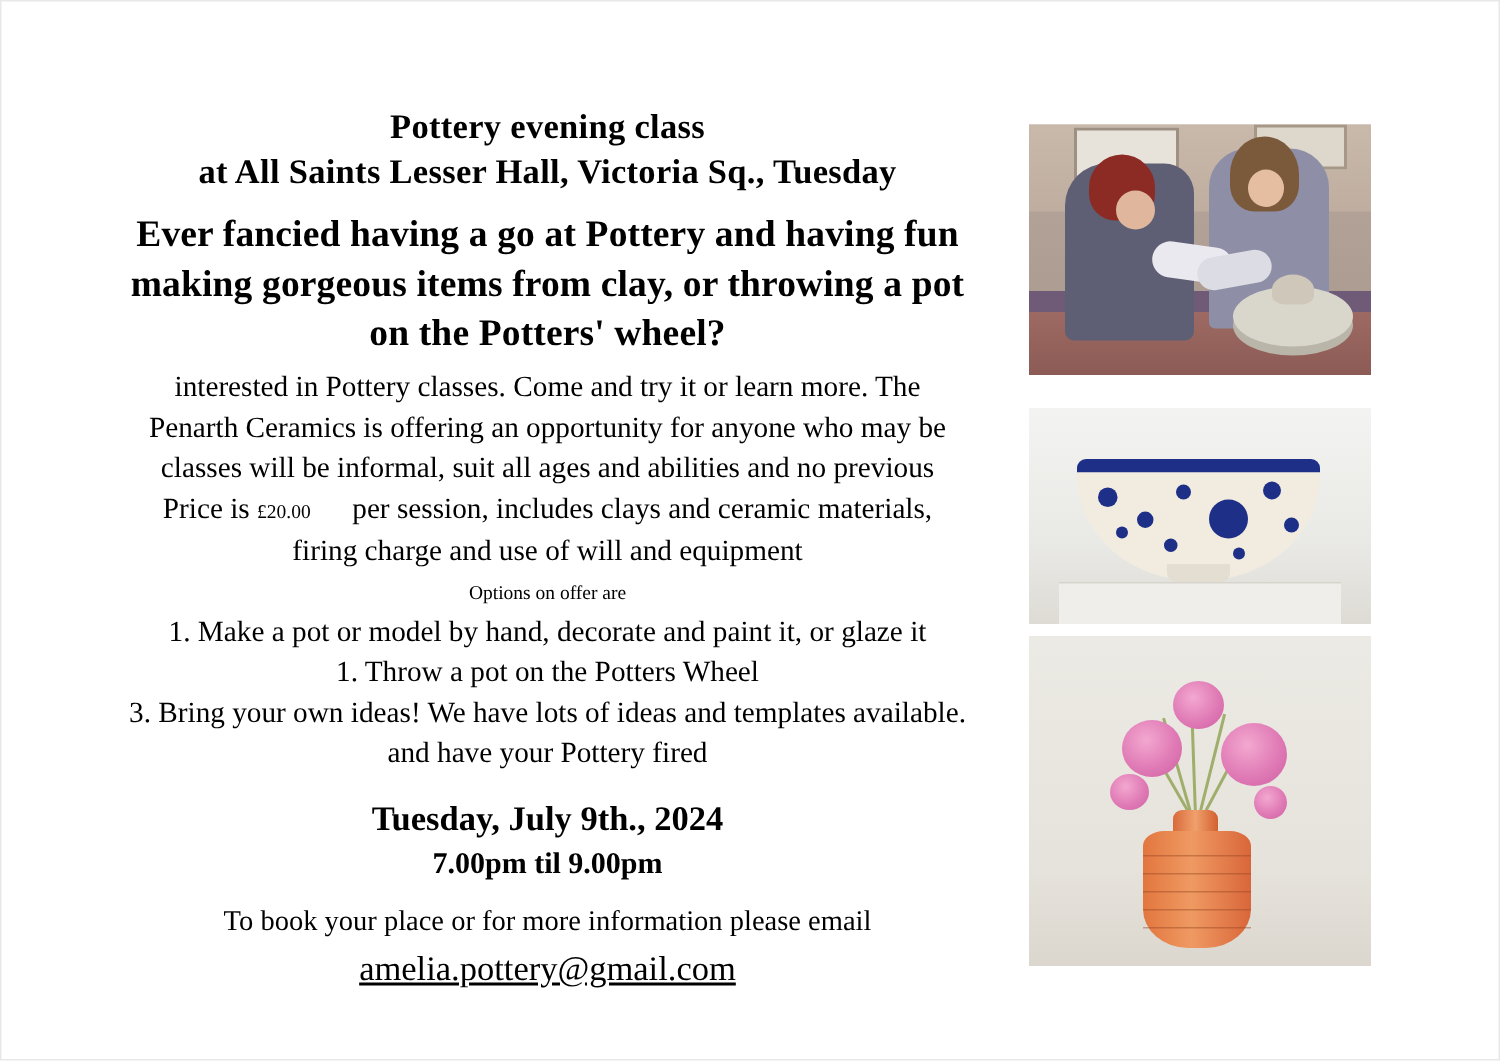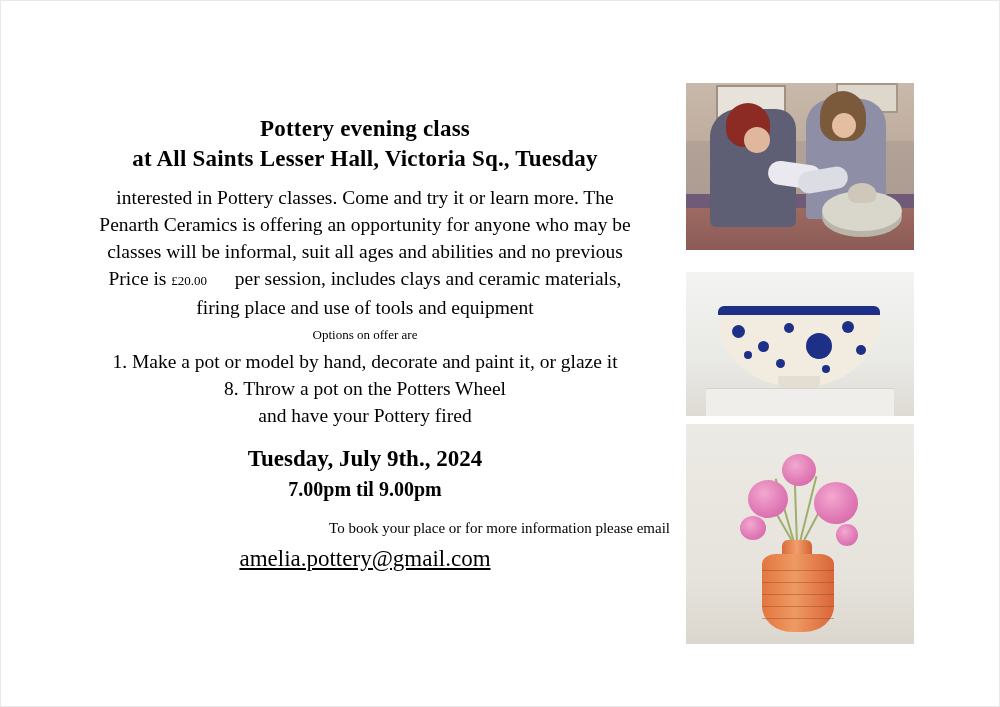--- a/index.html
+++ b/index.html
@@ -38,7 +38,6 @@
     top: 70px;
     width: 610px;
     text-align: center;
-    margin-top: 44px;
   }
 
   .title-line {

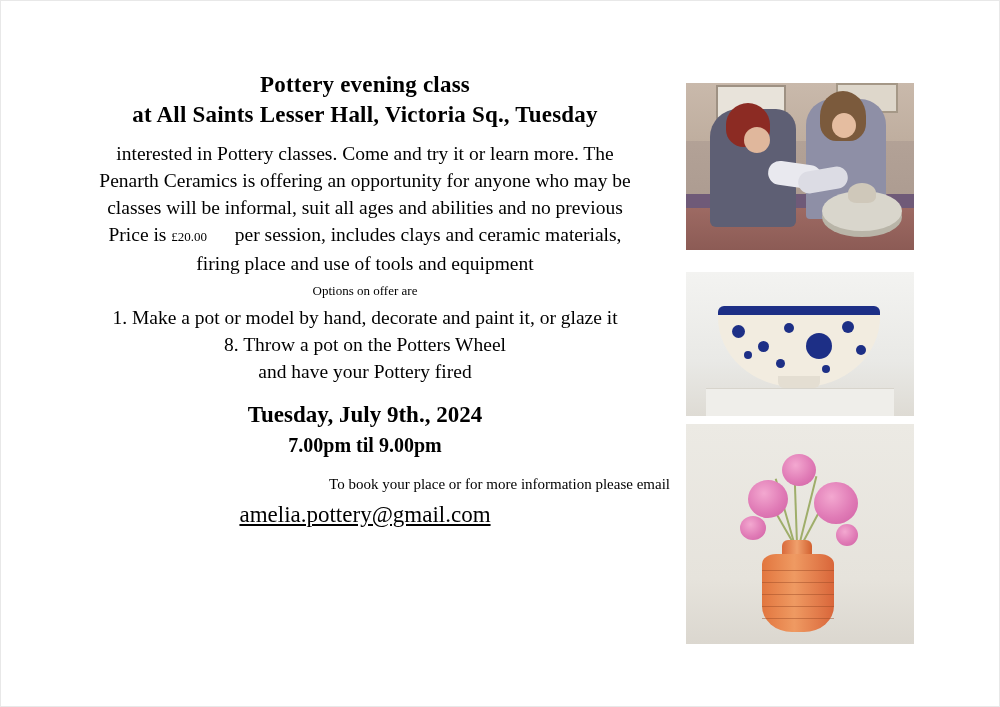--- a/index.html
+++ b/index.html
@@ -263,6 +263,11 @@
       <div class="title-line">at All Saints Lesser Hall, Victoria Sq., Tuesday</div>
     </div>
 
+    <div class="headline">
+      <div>Ever fancied having a go at Pottery and having fun</div>
+      <div>making gorgeous items from clay, or throwing a pot</div>
+      <div>on the Potters' wheel?</div>
+    </div>
 
     <div class="body-block">
       <div class="body-para">interested in Pottery classes. Come and try it or learn more. The</div>

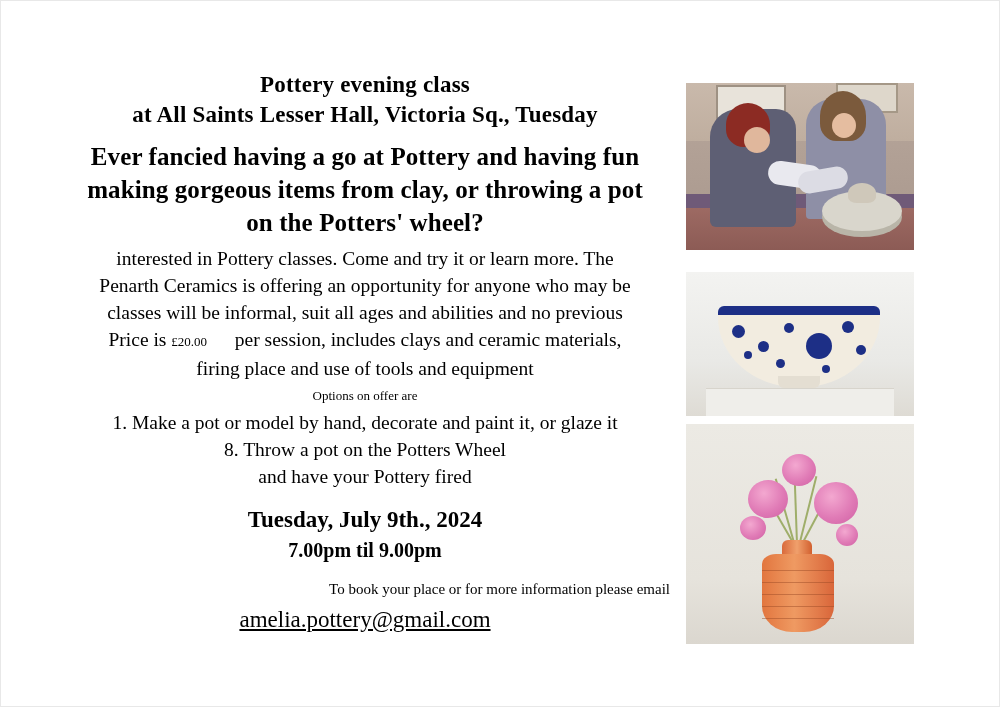--- a/index.html
+++ b/index.html
@@ -281,7 +281,7 @@
       <span class="gap"></span>
       <span>per session, includes clays and ceramic materials,</span>
     </div>
-    <div class="body-para">firing place and use of tools and equipment</div>
+    <div class="body-para">firing charge and use of will and equipment</div>
 
     <div class="options-head">Options on offer are</div>
     <div class="option-item">1. Make a pot or model by hand, decorate and paint it, or glaze it</div>

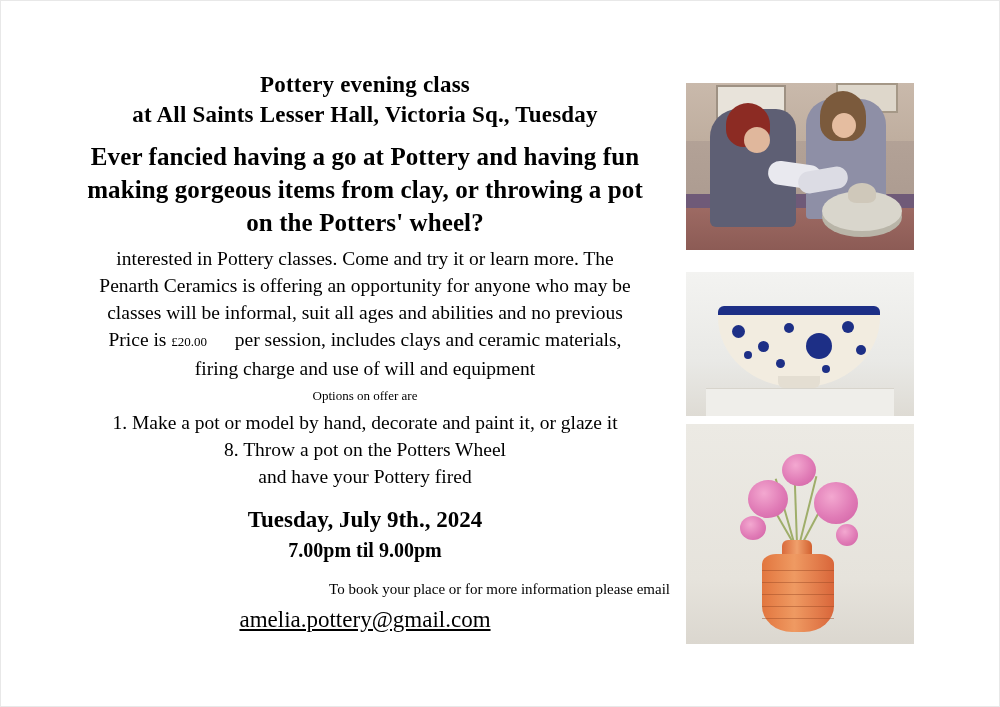--- a/index.html
+++ b/index.html
@@ -285,7 +285,7 @@
 
     <div class="options-head">Options on offer are</div>
     <div class="option-item">1. Make a pot or model by hand, decorate and paint it, or glaze it</div>
-    <div class="option-item">8. Throw a pot on the Potters Wheel</div>
+    <div class="option-item">1. Throw a pot on the Potters Wheel</div>
     <div class="option-item">and have your Pottery fired</div>
 
     <div class="date-line">Tuesday, July 9th., 2024</div>

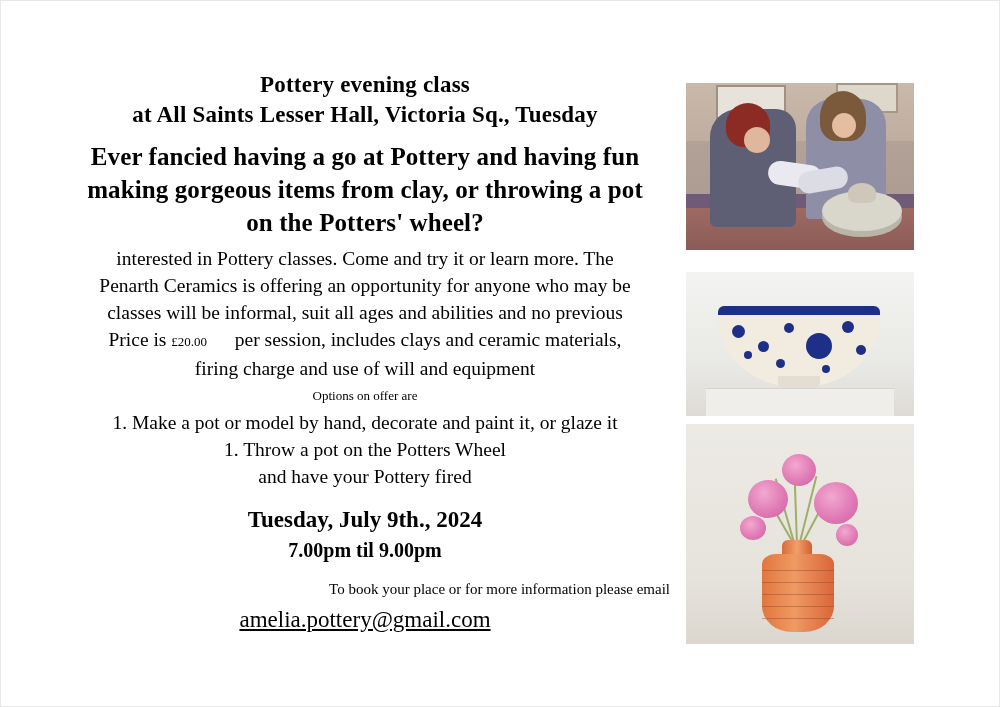--- a/index.html
+++ b/index.html
@@ -286,6 +286,7 @@
     <div class="options-head">Options on offer are</div>
     <div class="option-item">1. Make a pot or model by hand, decorate and paint it, or glaze it</div>
     <div class="option-item">1. Throw a pot on the Potters Wheel</div>
+    <div class="option-item">3. Bring your own ideas! We have lots of ideas and templates available.</div>
     <div class="option-item">and have your Pottery fired</div>
 
     <div class="date-line">Tuesday, July 9th., 2024</div>

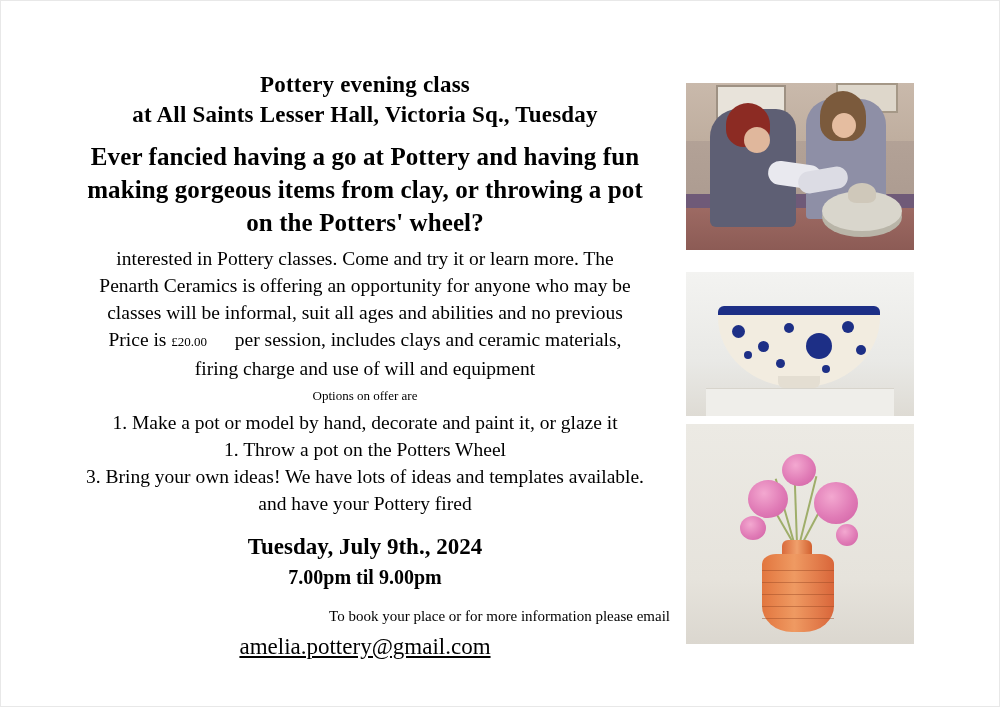--- a/index.html
+++ b/index.html
@@ -90,10 +90,9 @@
     line-height: 31px;
   }
   .booking-line {
-    font-size: 15px;
+    font-size: 19px;
     line-height: 30px;
     margin-top: 8px;
-    text-align: right;
   }
   .email-line {
     font-size: 23px;

